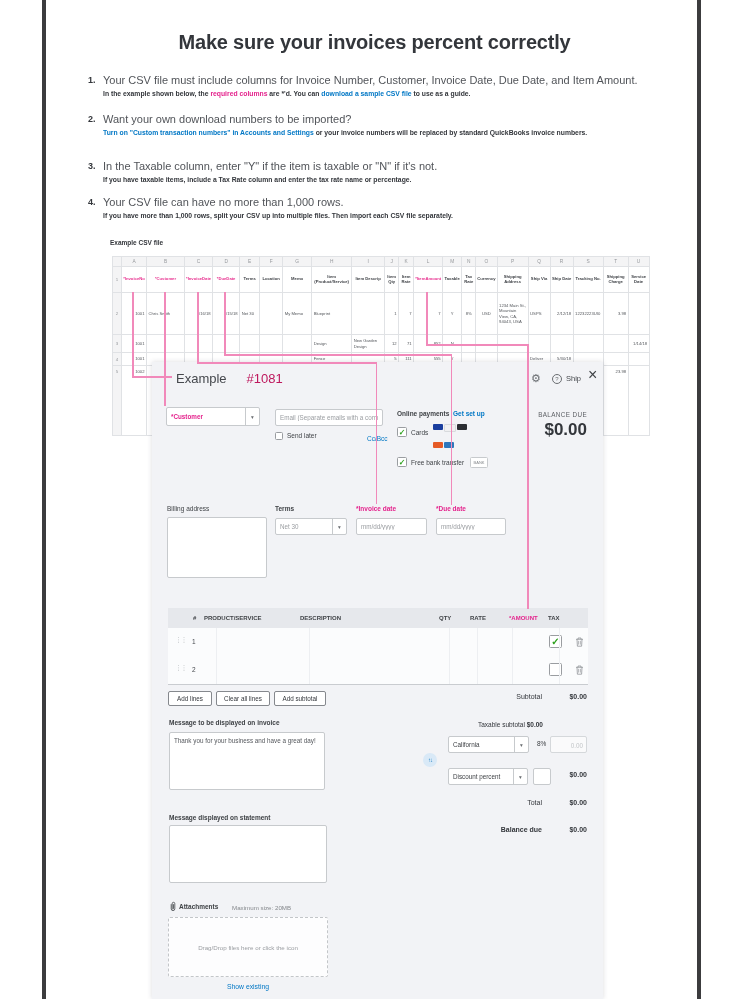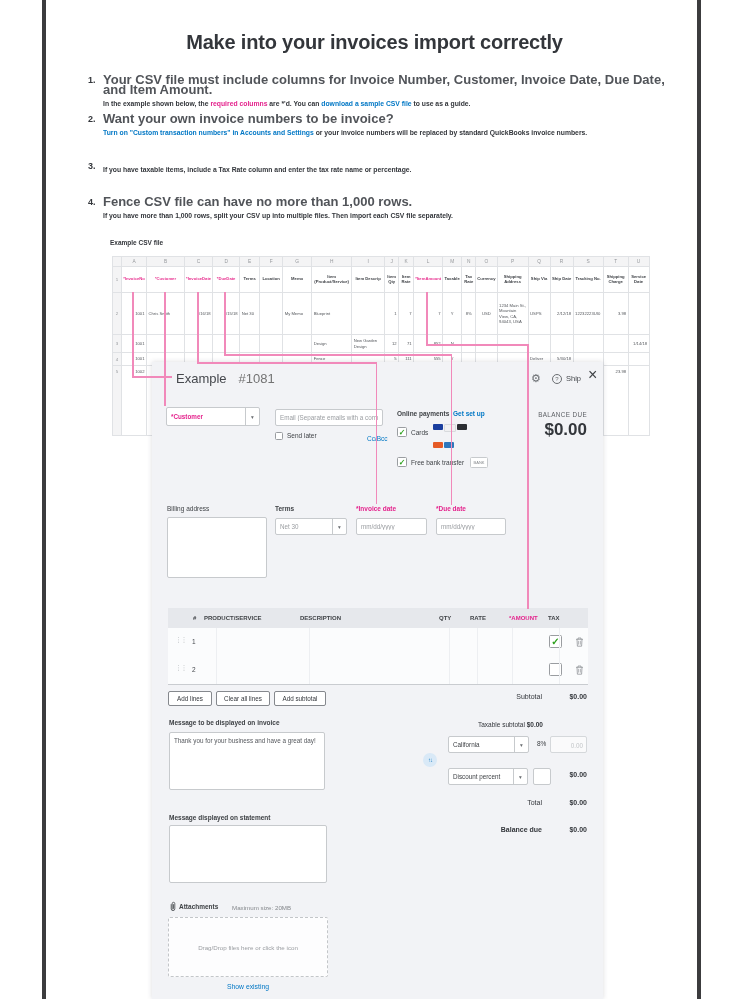--- a/index.html
+++ b/index.html
@@ -79,7 +79,7 @@
   <div class="pagebar" style="left:42px"></div>
   <div class="pagebar" style="left:697px"></div>
 
-  <div class="doc-title">Make into your invoices import correctly</div>
+  <div class="doc-title">Make sure your invoices percent correctly</div>
 
   <div class="step" style="top:75px">
     <div class="step-num">1.</div>

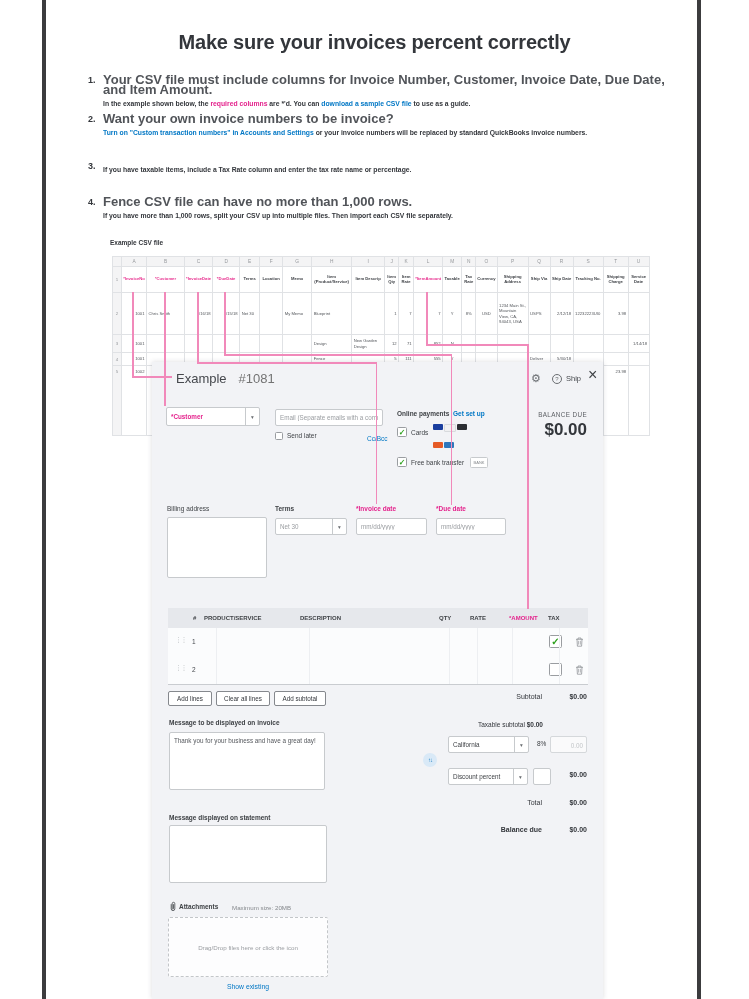--- a/index.html
+++ b/index.html
@@ -11,7 +11,7 @@
   .step{position:absolute;left:88px;width:595px;display:flex;}
   .step-num{font-size:9px;font-weight:bold;color:#33363b;width:11px;flex:none;}
   .step-body{margin-left:4px;flex:1;}
-  .step-main{font-size:13px;color:#515459;line-height:10px;font-weight:bold;}
+  .step-main{font-size:11px;color:#515459;line-height:10px;}
   .step-sub{font-size:6.8px;font-weight:bold;color:#33363b;margin-top:4px;line-height:9px;}
   .pink-text{color:#e4228c;}
   .blue-text{color:#0077c5;cursor:pointer;}

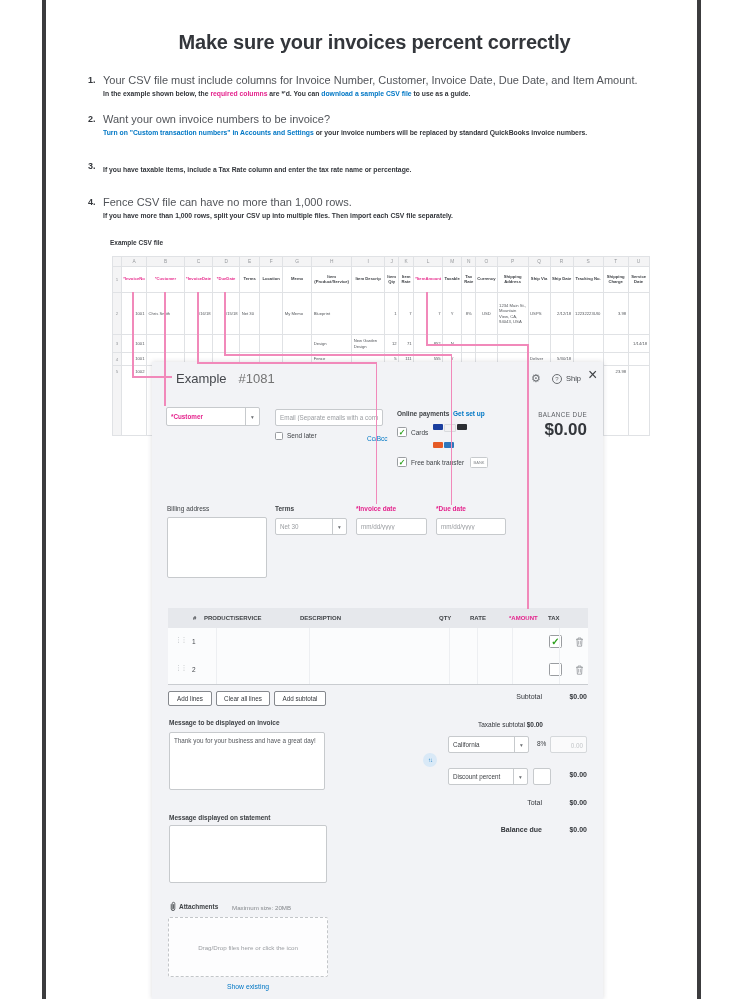--- a/index.html
+++ b/index.html
@@ -92,7 +92,7 @@
   <div class="step" style="top:114px">
     <div class="step-num">2.</div>
     <div class="step-body">
-      <div class="step-main">Want your own invoice numbers to be invoice?</div>
+      <div class="step-main">Want your own download numbers to be imported?</div>
       <div class="step-sub"><span class="blue-text">Turn on "Custom transaction numbers" in Accounts and Settings</span><span> or your invoice numbers will be replaced by standard QuickBooks invoice numbers.</span></div>
     </div>
   </div>

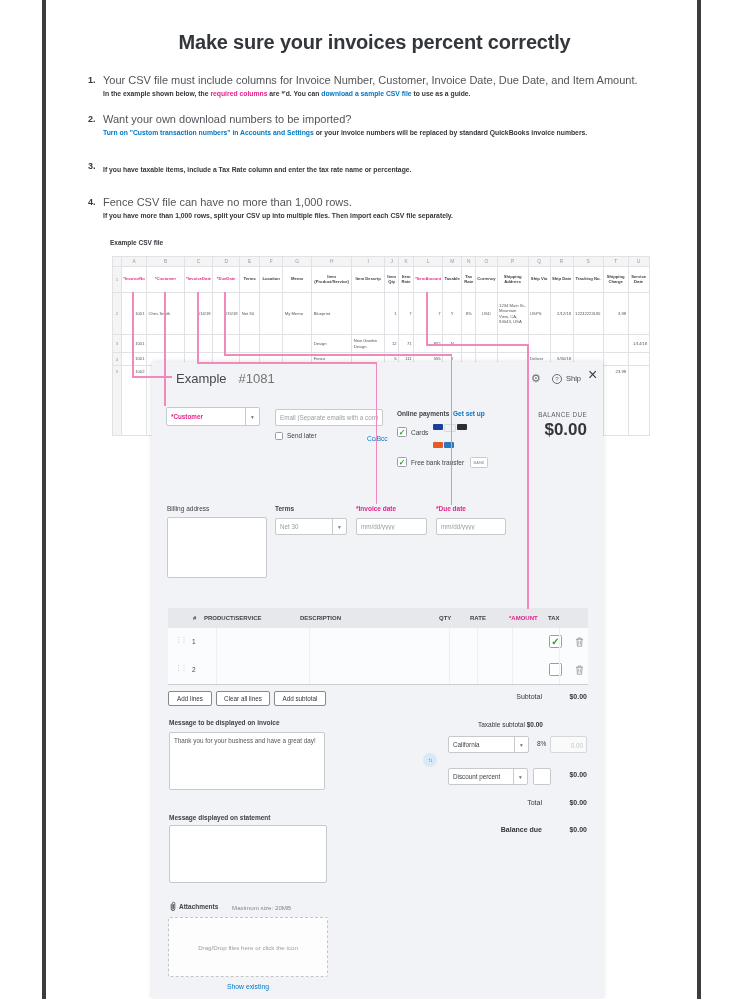--- a/index.html
+++ b/index.html
@@ -100,6 +100,7 @@
   <div class="step" style="top:161px">
     <div class="step-num">3.</div>
     <div class="step-body">
+      <div class="step-main">In the Taxable column, enter "Y" if the item is taxable or "N" if it's not.</div>
       <div class="step-sub">If you have taxable items, include a Tax Rate column and enter the tax rate name or percentage.</div>
     </div>
   </div>

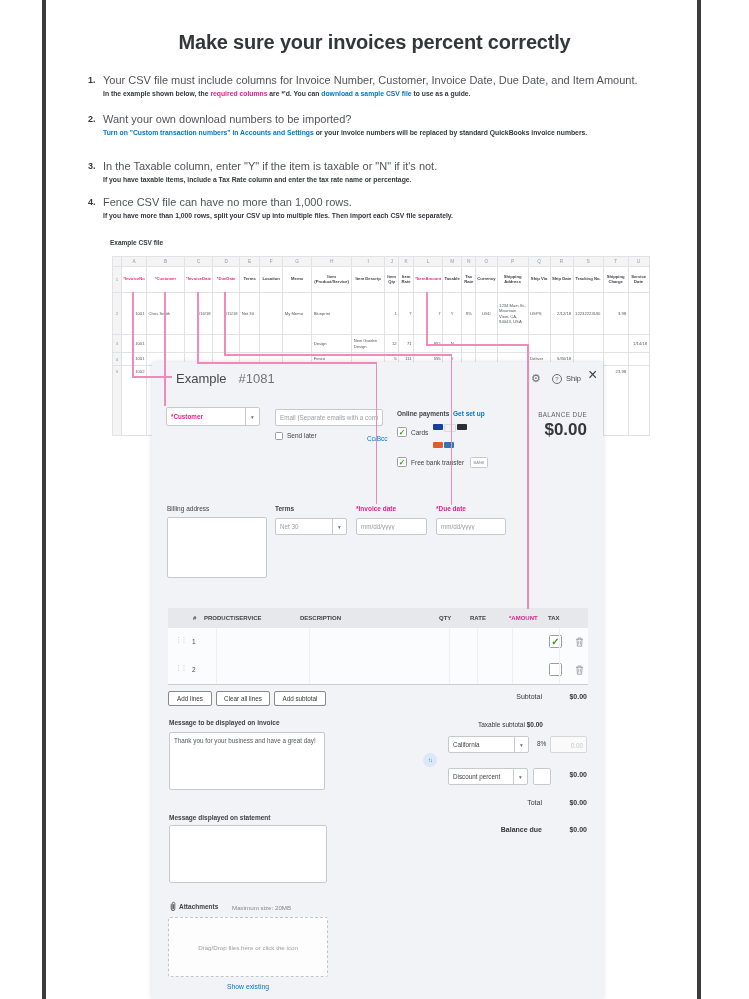--- a/index.html
+++ b/index.html
@@ -108,7 +108,7 @@
   <div class="step" style="top:197px">
     <div class="step-num">4.</div>
     <div class="step-body">
-      <div class="step-main">Fence CSV file can have no more than 1,000 rows.</div>
+      <div class="step-main">Your CSV file can have no more than 1,000 rows.</div>
       <div class="step-sub">If you have more than 1,000 rows, split your CSV up into multiple files. Then import each CSV file separately.</div>
     </div>
   </div>

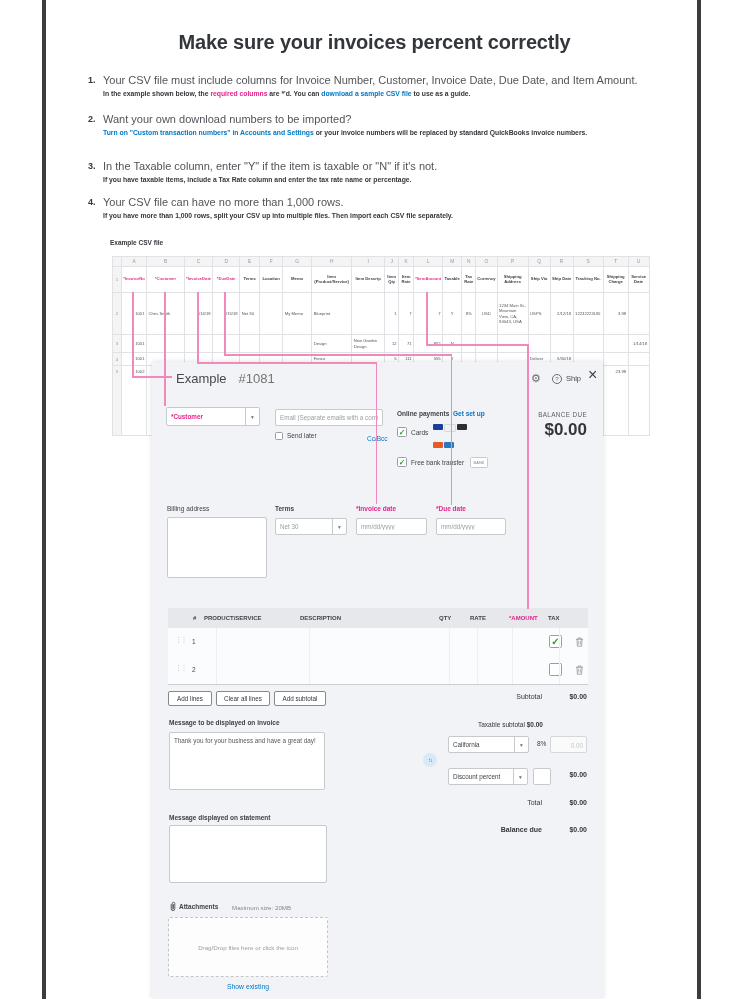--- a/index.html
+++ b/index.html
@@ -37,7 +37,7 @@
            z-index:20;box-shadow:0 0 5px rgba(60,60,70,.18);}
   .ov{position:absolute;}
   .inv-title{font-size:13px;color:#45484d;white-space:nowrap;}
-  .inv-num{color:#737373;margin-left:12px;}
+  .inv-num{color:#be185d;margin-left:20px;}
   .lbl{position:absolute;font-size:6.5px;color:#3f4246;white-space:nowrap;}
   .lbl.pink{color:#e4228c;font-weight:600;}
   .inp{position:absolute;border:1px solid #c7cacd;border-radius:2px;background:#fff;

